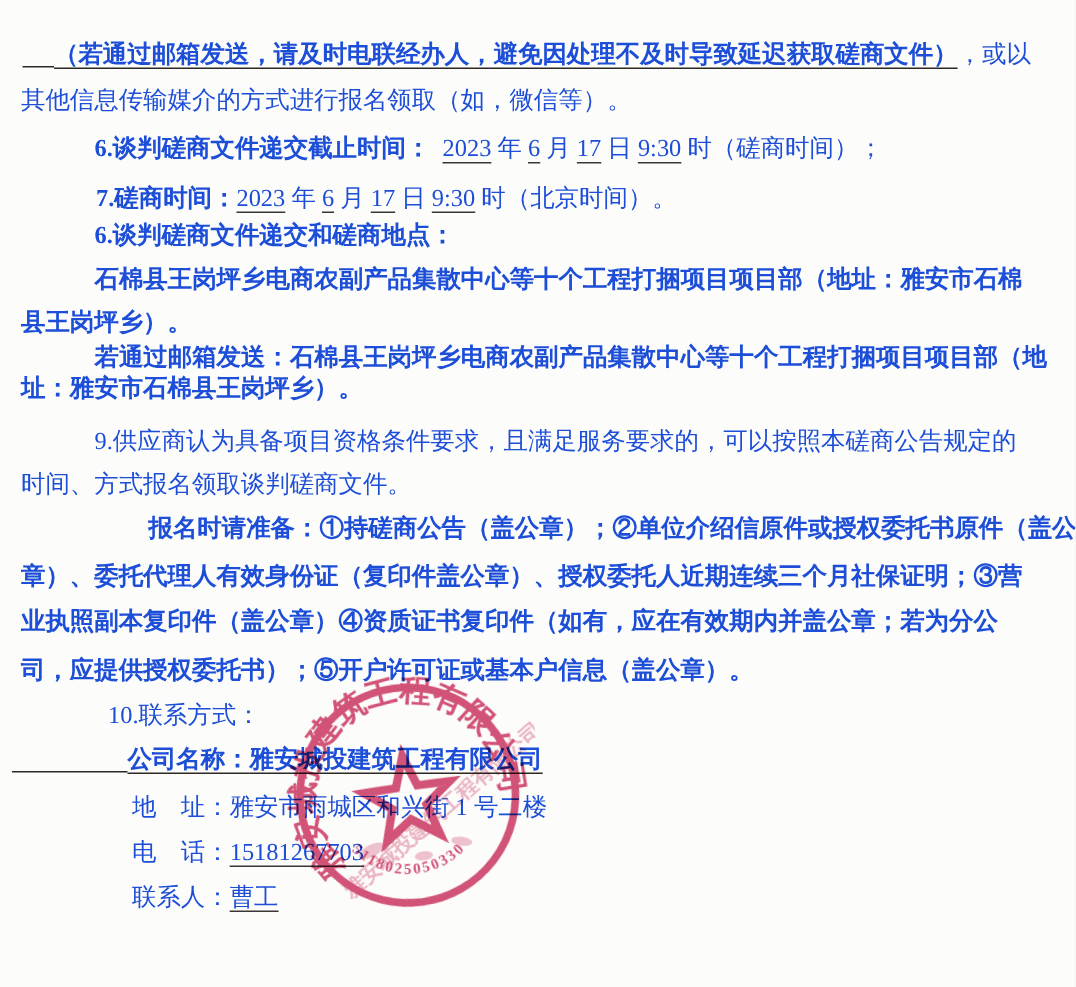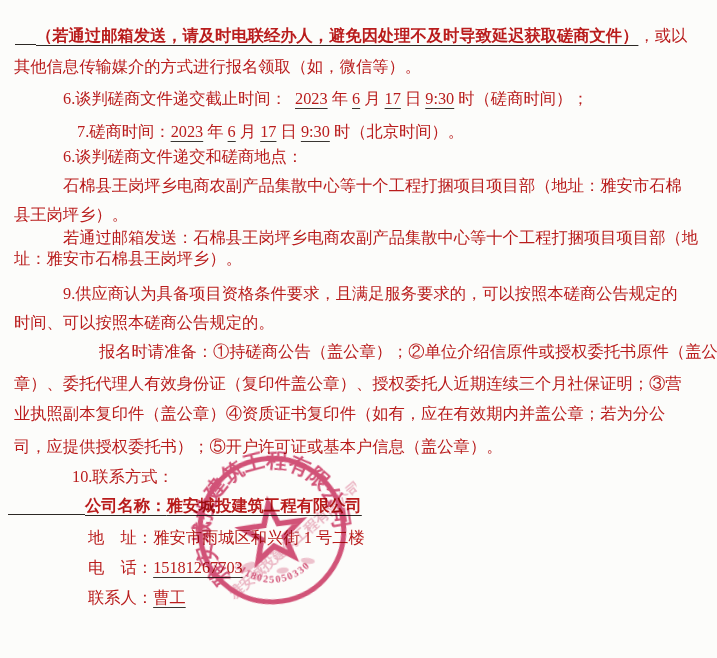--- a/index.html
+++ b/index.html
@@ -10,7 +10,7 @@
     background:#fcfcfa;
     overflow:hidden;
     font-family:"Liberation Serif","DejaVu Serif",serif;
-    color:#b91c1c;
+    color:#1d4ed8;
     font-size:16.3px;
   }
   .ln{

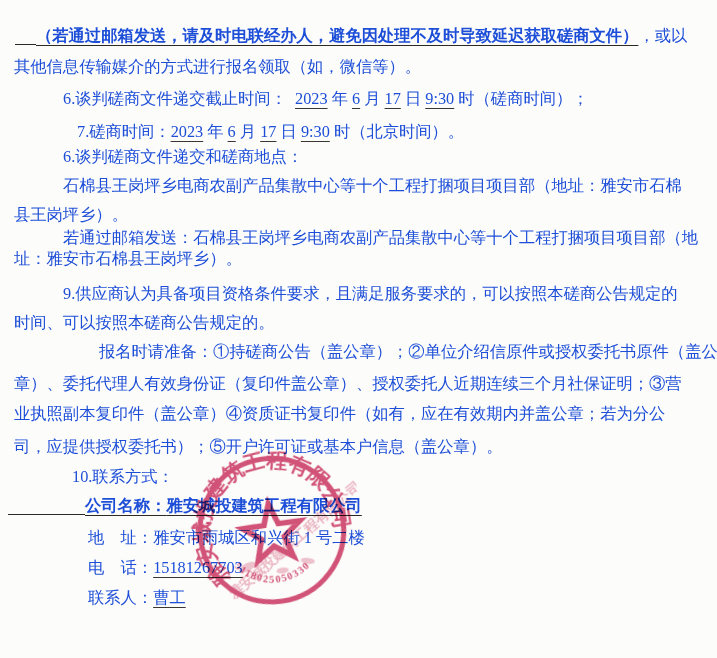--- a/index.html
+++ b/index.html
@@ -18,7 +18,7 @@
     white-space:pre;
     line-height:1.25;
   }
-  .b{font-weight:normal;margin-top:15px;}
+  .b{font-weight:bold;margin-top:15px;}
   .u{
     text-decoration:underline;
     text-decoration-thickness:1px;

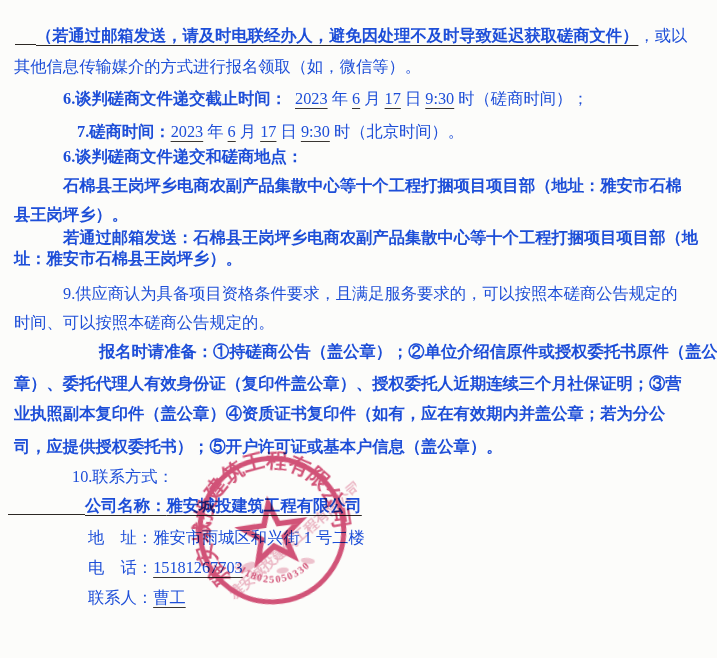--- a/index.html
+++ b/index.html
@@ -61,7 +61,7 @@
 
   <div class="ln" style="left:63px;top:89px;"><span class="b">6.谈判磋商文件递交截止时间：</span><span>  </span><span class="u">2023</span><span> 年 </span><span class="u">6</span><span> 月 </span><span class="u">17</span><span> 日 </span><span class="u">9:30</span><span> 时（磋商时间）；</span></div>
 
-  <div class="ln" style="left:77px;top:122px;"><span class="b">7.磋商时间：</span><span class="u">2023</span><span> 年 </span><span class="u">6</span><span> 月 </span><span class="u">17</span><span> 日 </span><span class="u">9:30</span><span> 时（北京时间）。</span></div>
+  <div class="ln" style="left:64px;top:122px;"><span class="b">7.磋商时间：</span><span class="u">2023</span><span> 年 </span><span class="u">6</span><span> 月 </span><span class="u">17</span><span> 日 </span><span class="u">9:30</span><span> 时（北京时间）。</span></div>
 
   <div class="ln" style="left:63px;top:147px;"><span class="b">6.谈判磋商文件递交和磋商地点：</span></div>
   <div class="ln" style="left:63px;top:176px;"><span class="b">石棉县王岗坪乡电商农副产品集散中心等十个工程打捆项目项目部（地址：雅安市石棉</span></div>

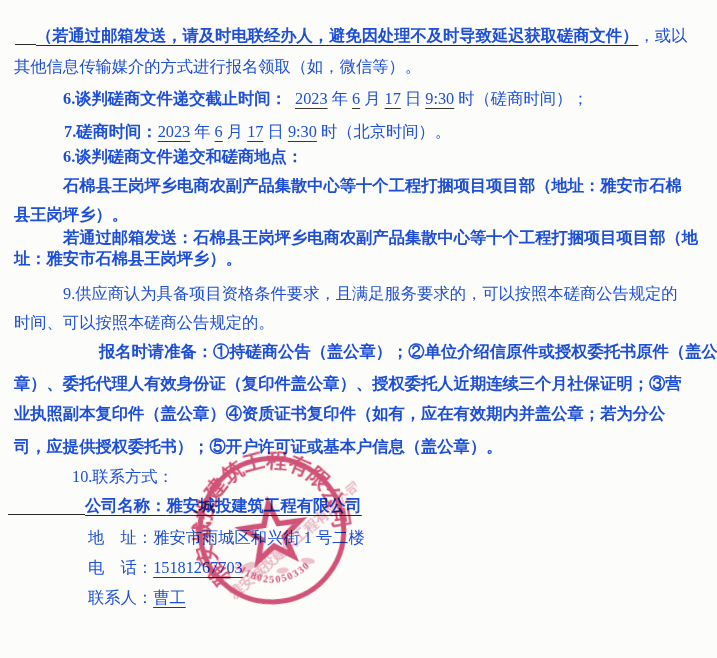--- a/index.html
+++ b/index.html
@@ -70,7 +70,7 @@
   <div class="ln" style="left:14px;top:249px;"><span class="b">址：雅安市石棉县王岗坪乡）。</span></div>
 
   <div class="ln" style="left:63px;top:284px;"><span>9.供应商认为具备项目资格条件要求，且满足服务要求的，可以按照本磋商公告规定的</span></div>
-  <div class="ln" style="left:14px;top:313px;"><span>时间、可以按照本磋商公告规定的。</span></div>
+  <div class="ln" style="left:14px;top:313px;"><span>时间、方式报名领取谈判磋商文件。</span></div>
   <div class="ln" style="left:99px;top:342px;"><span class="b">报名时请准备：①持磋商公告（盖公章）；②单位介绍信原件或授权委托书原件（盖公</span></div>
   <div class="ln" style="left:14px;top:404px;"><span class="b">业执照副本复印件（盖公章）④资质证书复印件（如有，应在有效期内并盖公章；若为分公</span></div>
   <div class="ln" style="left:14px;top:374px;"><span class="b">章）、委托代理人有效身份证（复印件盖公章）、授权委托人近期连续三个月社保证明；③营</span></div>

